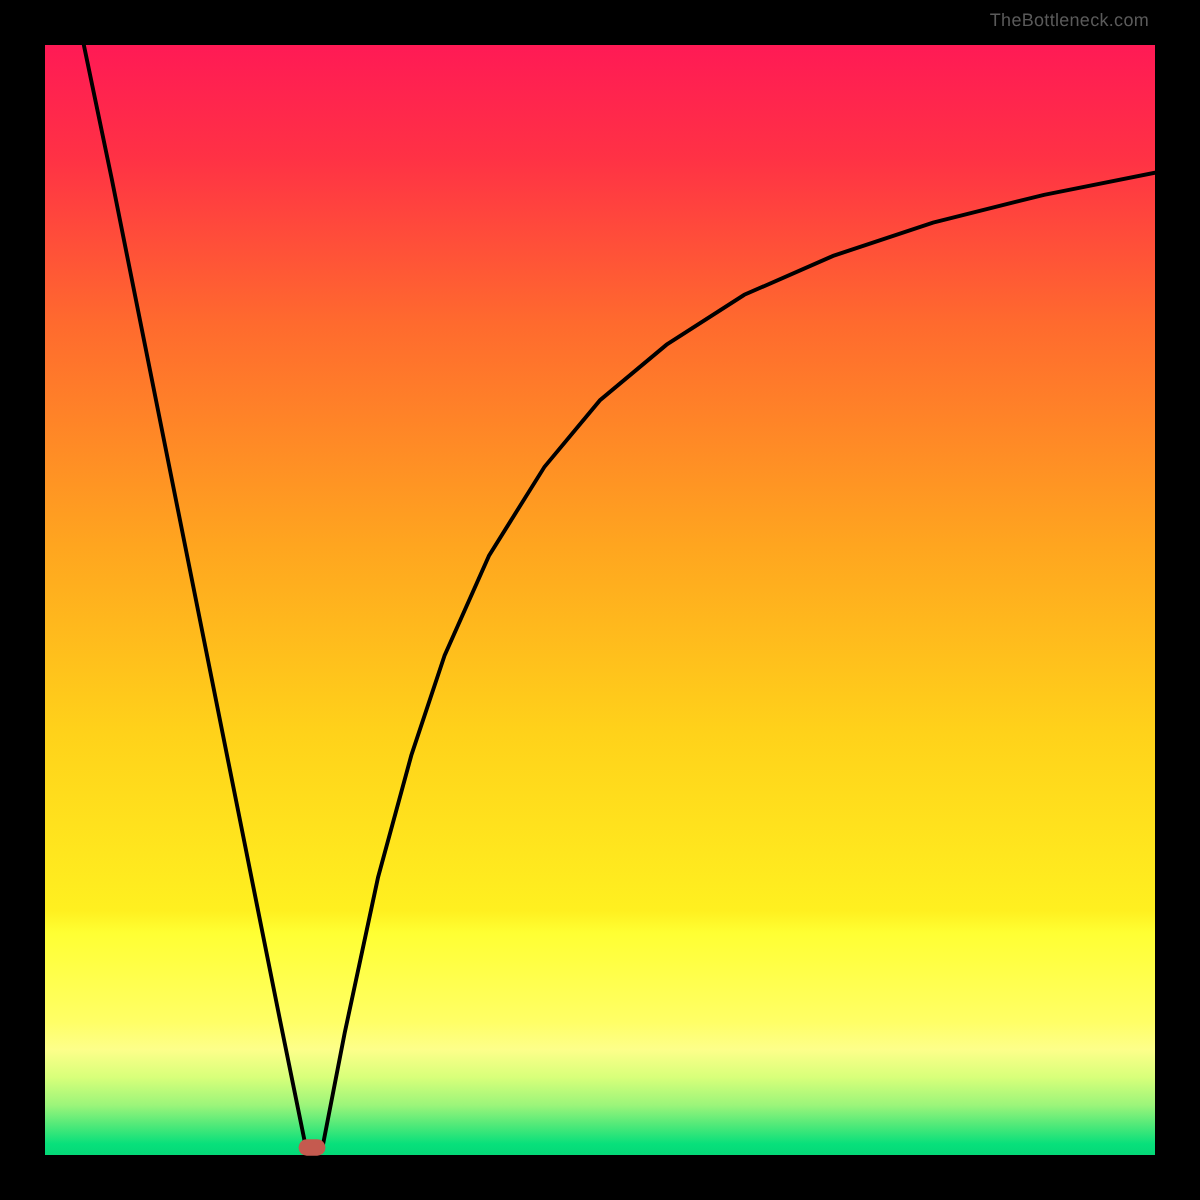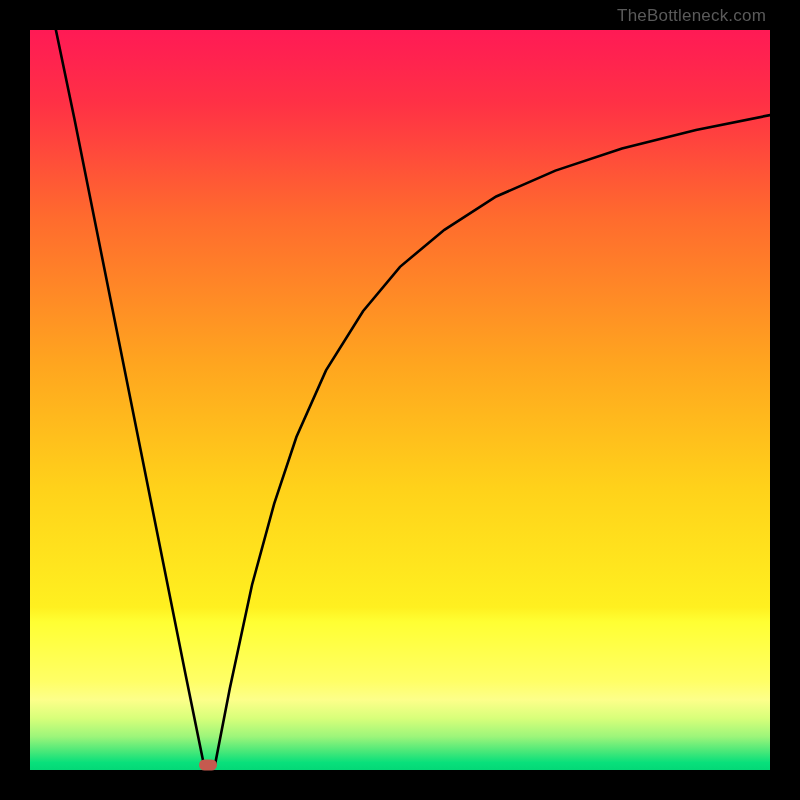--- a/index.html
+++ b/index.html
@@ -31,7 +31,7 @@
     top: 6px;
     right: 34px;
     color: #5a5a5a;
-    font-size: 17px;
+    font-size: 12px;
     font-weight: 500;
     letter-spacing: 0.2px;
   }

